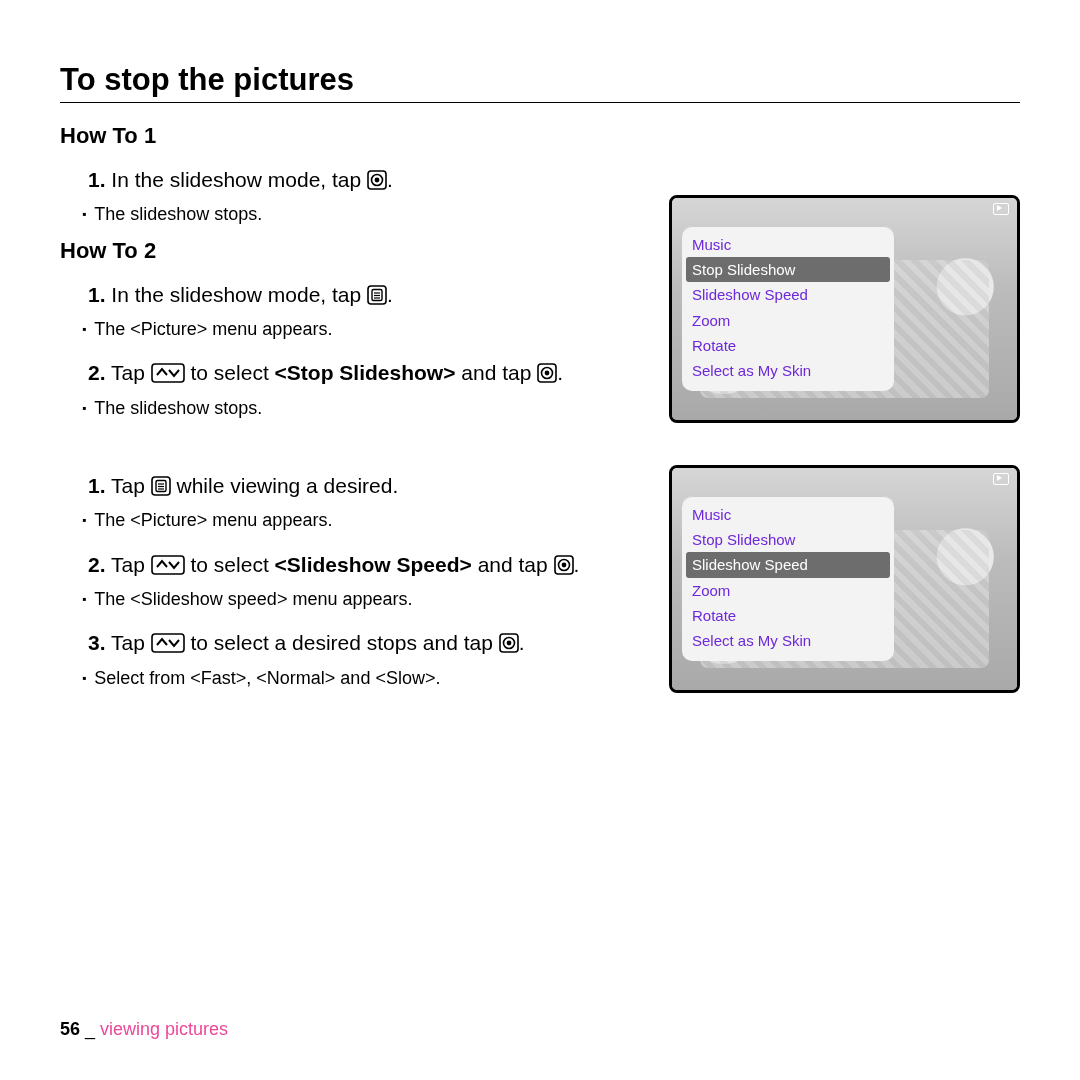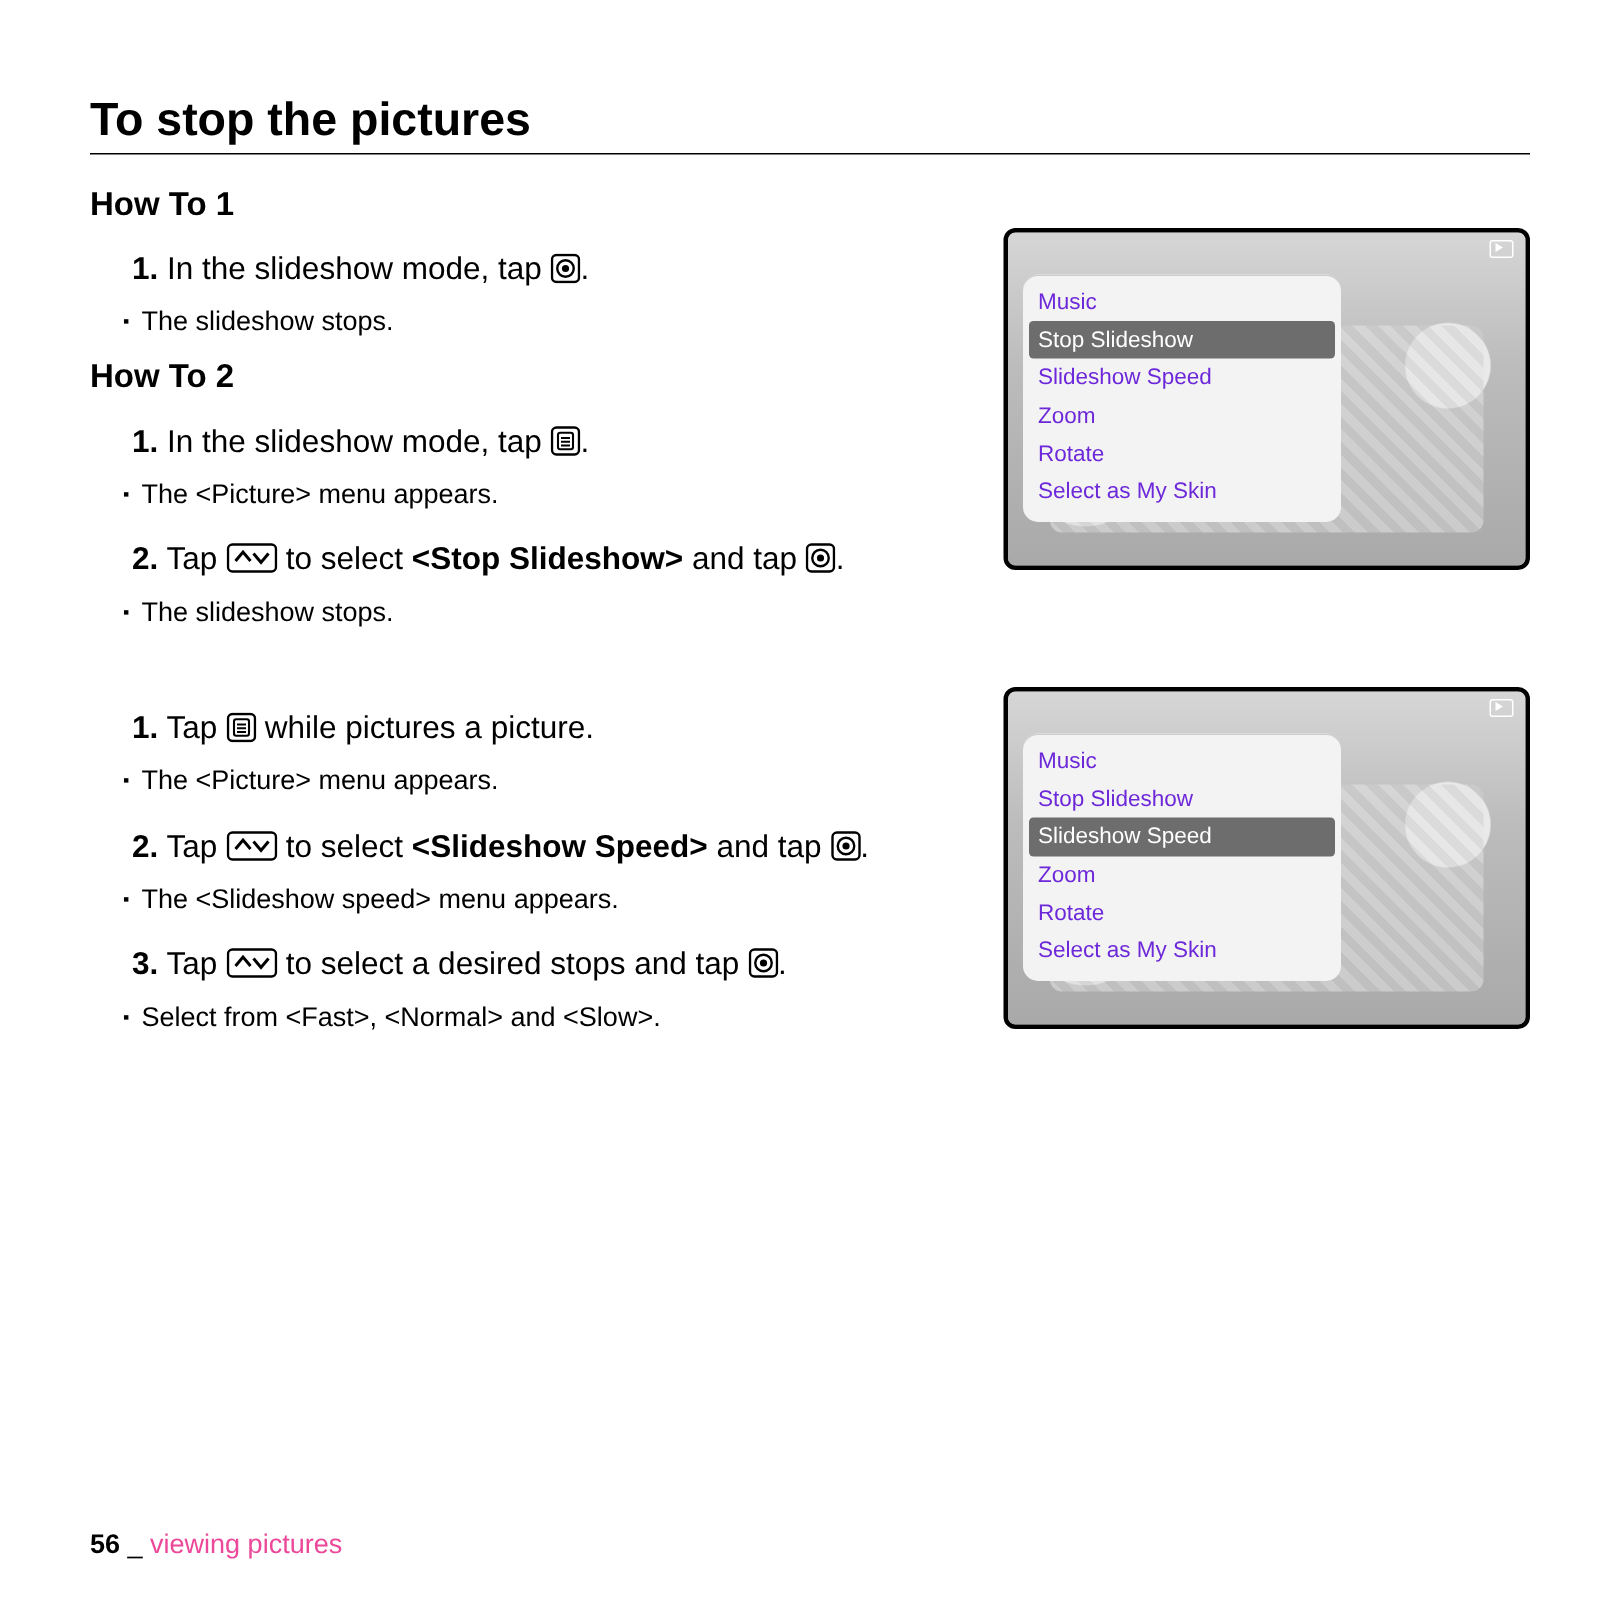--- a/index.html
+++ b/index.html
@@ -37,7 +37,7 @@
   .menu{position:absolute;left:10px;top:28px;width:212px;background:#f3f3f3;border-radius:10px;padding:6px 0 8px 0;box-shadow:0 1px 0 #ccc inset}
   .menu .item{font-size:15px;line-height:1.55;padding:1px 10px;color:#6d28d9}
   .menu .item.sel{background:#6d6d6d;color:#fff;border-radius:3px;margin:0 4px;padding:1px 6px}
-  .col{display:flex;gap:16px;align-items:center}
+  .col{display:flex;gap:16px;align-items:flex-end}
   .col .text{flex:1;min-width:0}
   .shot-wrap{position:relative;width:355px;height:230px;flex:0 0 auto}
   .spacer{height:26px}

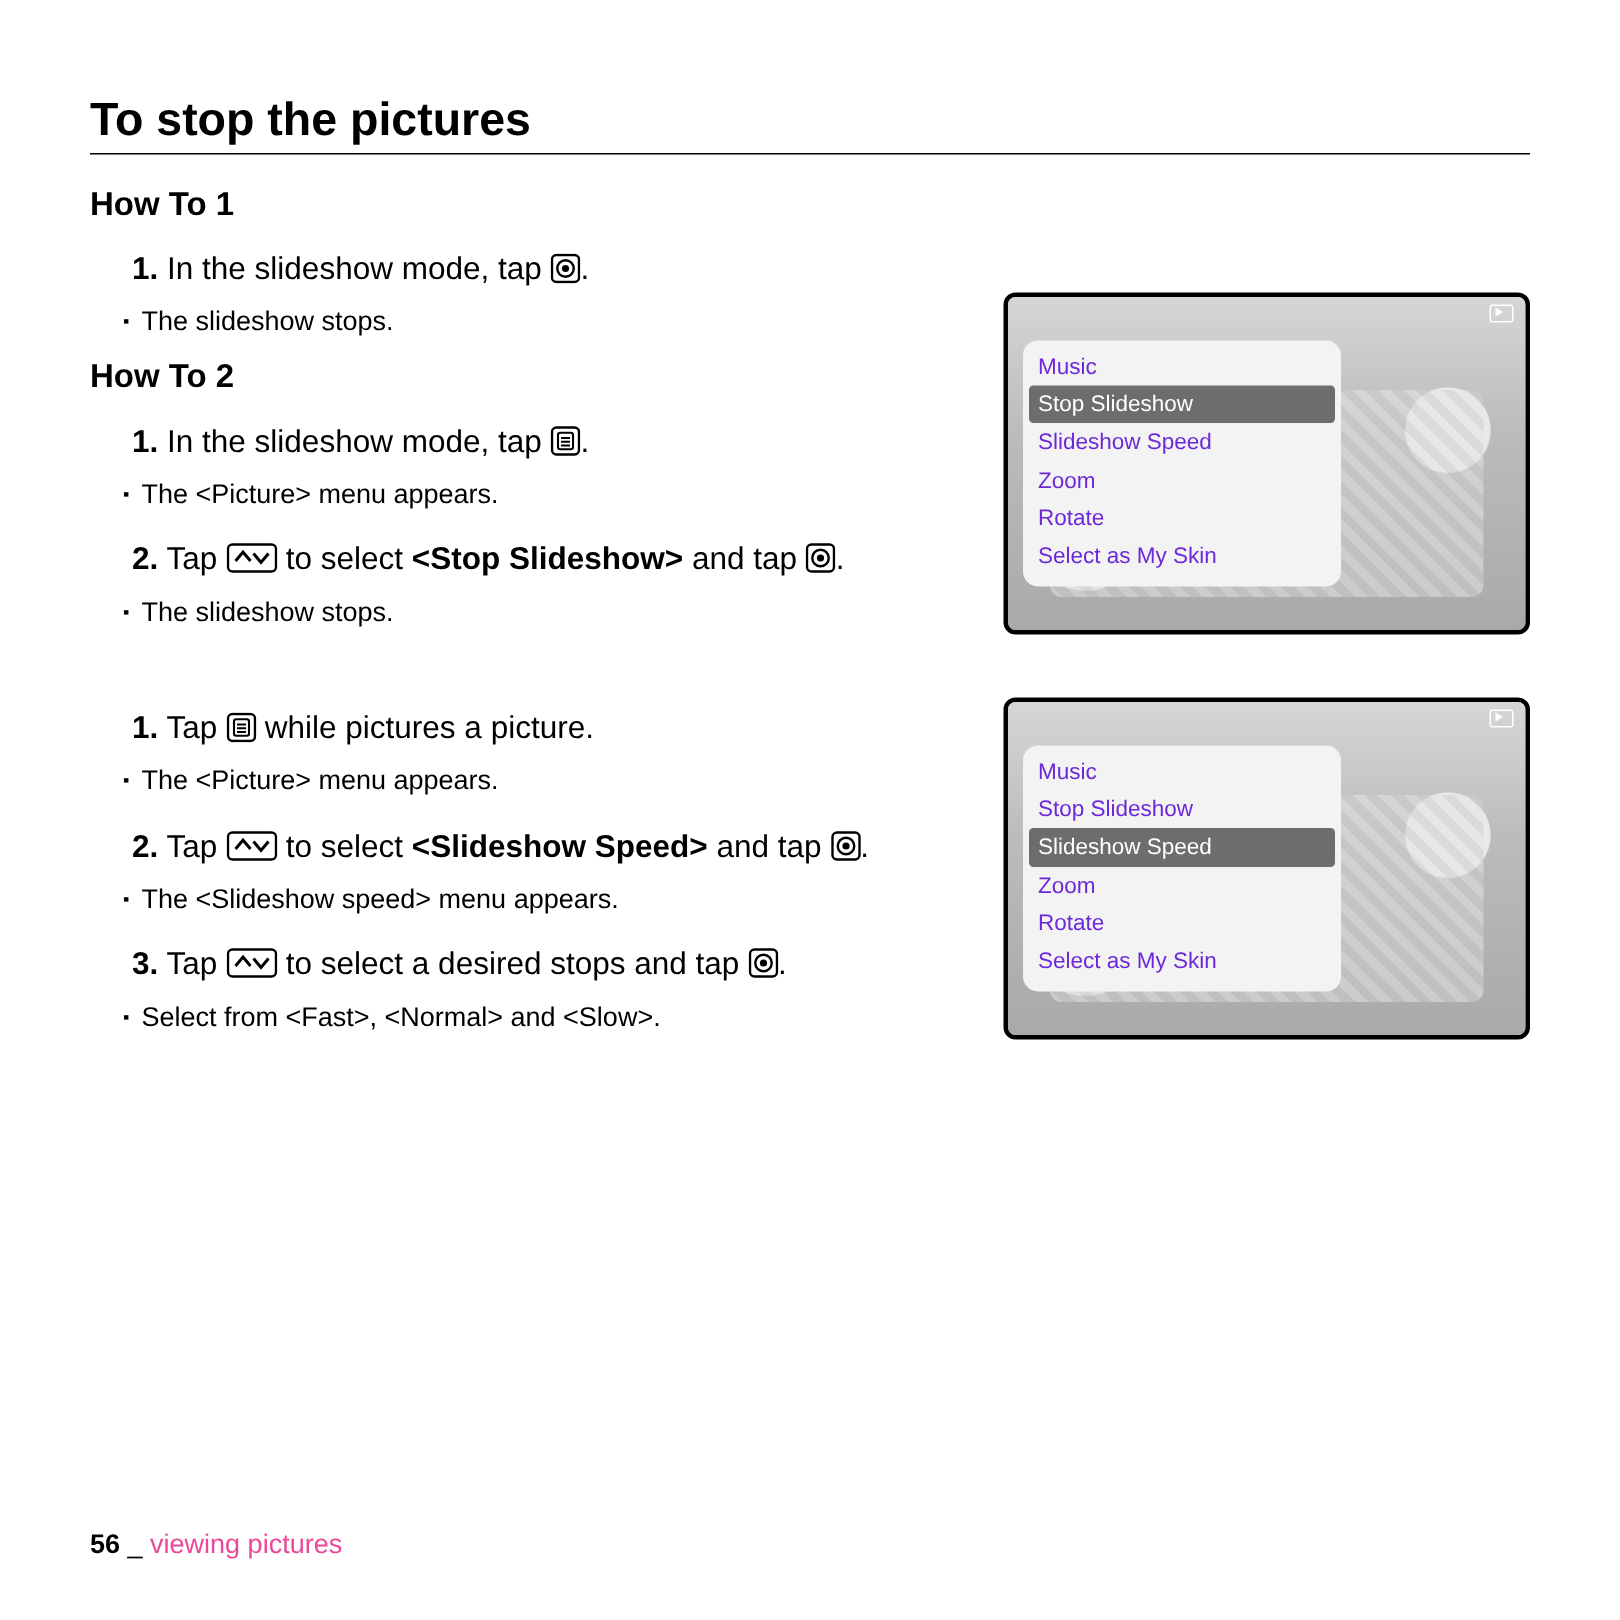--- a/index.html
+++ b/index.html
@@ -134,7 +134,7 @@
                   <line x1="7" y1="8" x2="13" y2="8" stroke="#000" stroke-width="1.2"></line>
                   <line x1="7" y1="10.5" x2="13" y2="10.5" stroke="#000" stroke-width="1.2"></line>
                   <line x1="7" y1="13" x2="13" y2="13" stroke="#000" stroke-width="1.2"></line>
-                </svg></span><span> while pictures a picture.</span>
+                </svg></span><span> while viewing a desired.</span>
             <ul class="sub">
                 <li>The &lt;Picture&gt; menu appears.</li>
               </ul>

